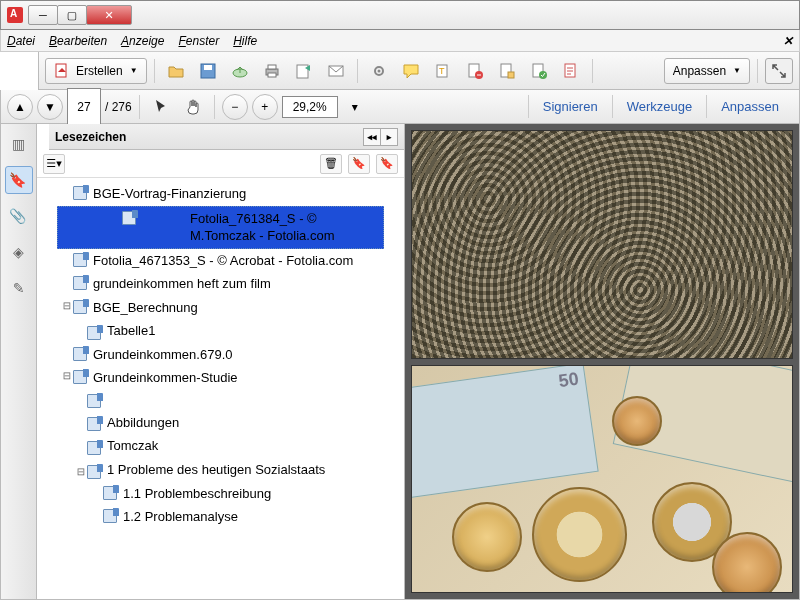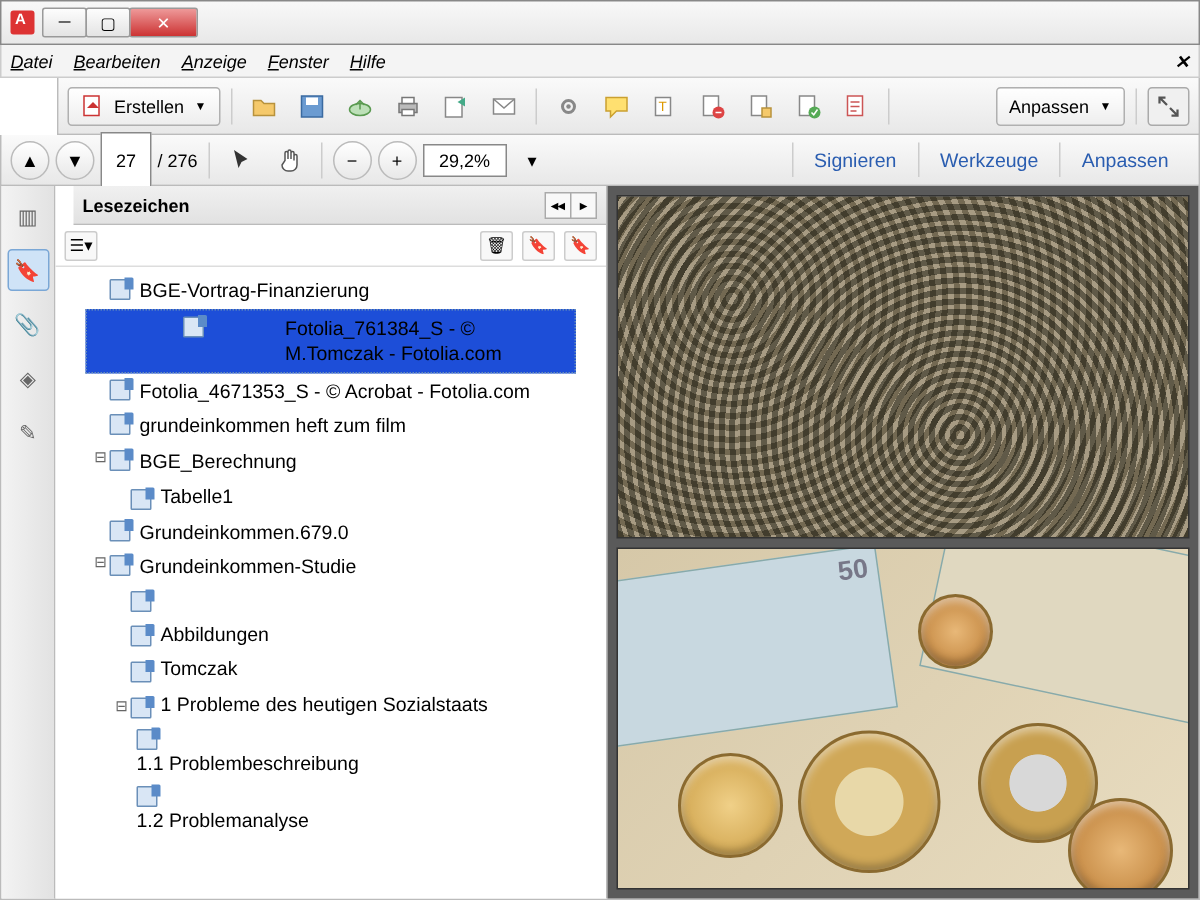--- a/index.html
+++ b/index.html
@@ -56,7 +56,7 @@
 .bmrow .bmicon::after { content: ""; position: absolute; right: 0; top: -1px; width: 6px; height: 8px; background: #5b8bc8; border-radius: 0 1px 0 0; }
 .bmrow .lbl { flex: 1; word-break: break-word; }
 .ind1 { padding-left: 18px; align-items: flex-end; }
-.ind2 { padding-left: 34px; flex-direction: column; }
+.ind2 { padding-left: 34px; }
 
 .docview { flex: 1; background: #5a5a5a; padding: 6px; display: flex; flex-direction: column; gap: 6px; overflow: hidden; }
 .page-img { flex: 1; background: #888; border: 1px solid #333; position: relative; overflow: hidden; }

